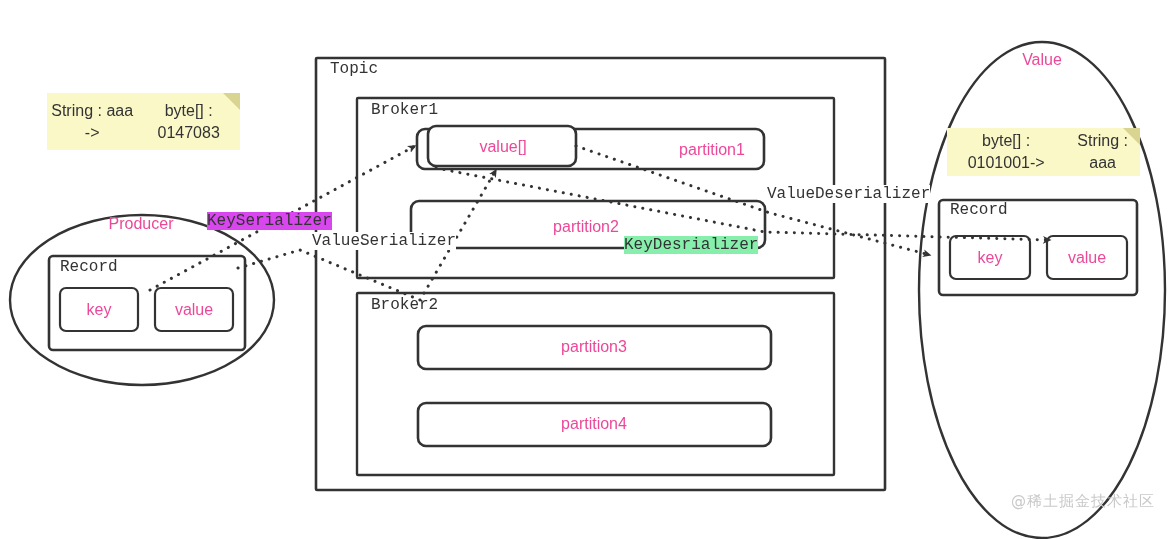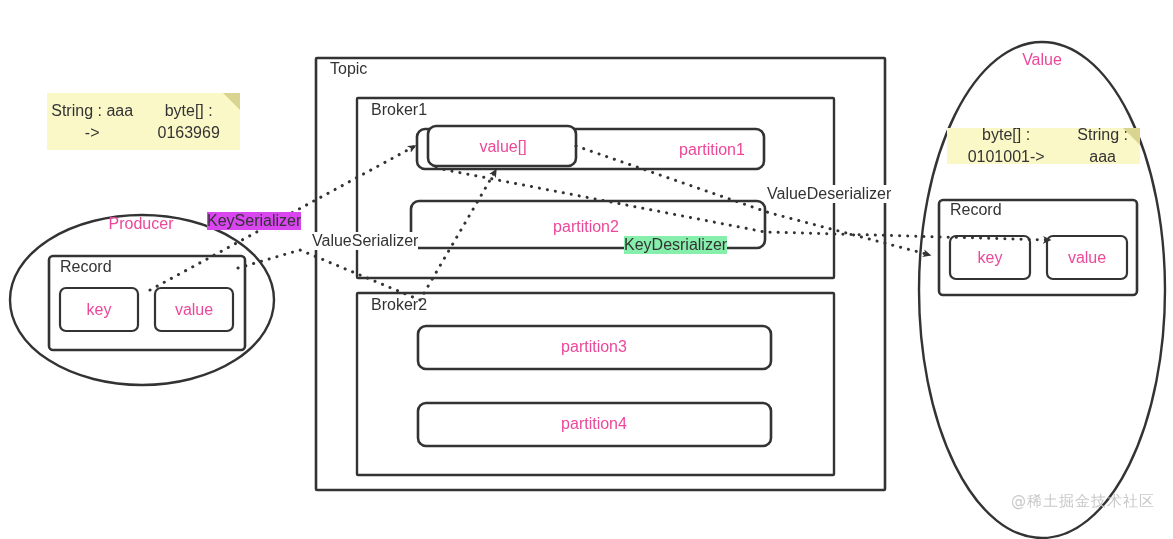--- a/index.html
+++ b/index.html
@@ -30,7 +30,7 @@
     font-size: 16px;
     line-height: 1.15;
     white-space: nowrap;
-    font-family: Liberation Sans, sans-serif;
+    font-family: Liberation Mono, monospace;
   }
   .lbl-center {
     position: absolute;

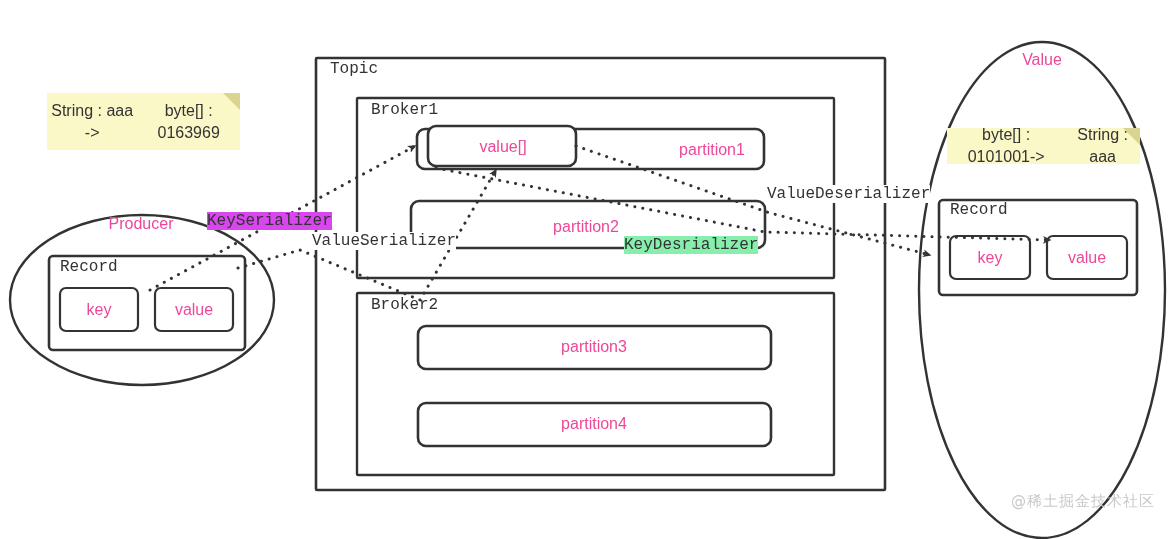--- a/index.html
+++ b/index.html
@@ -124,7 +124,7 @@
   <div class="note" style="left:47px; top:93px; width:193px; height:57px;">
     <span class="fold"></span>
     <span>String : aaa -&gt;</span>
-    <span>byte[] : 0163969</span>
+    <span>byte[] : 0147083</span>
   </div>
 
   <div class="note" style="left:947px; top:128px; width:193px; height:36px;justify-content:center;">

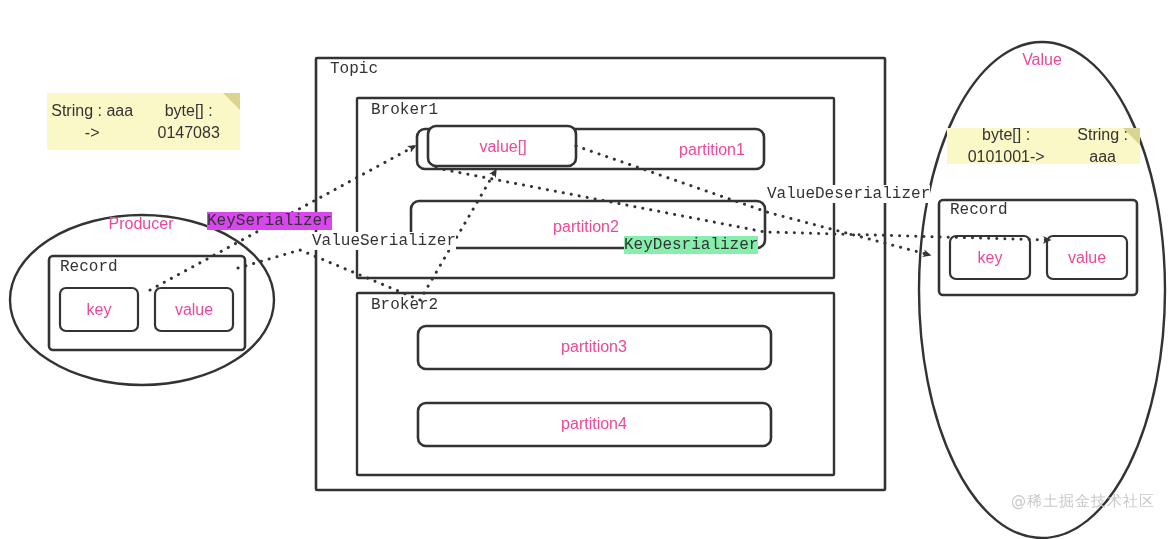--- a/index.html
+++ b/index.html
@@ -127,7 +127,7 @@
     <span>byte[] : 0147083</span>
   </div>
 
-  <div class="note" style="left:947px; top:128px; width:193px; height:36px;justify-content:center;">
+  <div class="note" style="left:947px; top:128px; width:193px; height:48px;justify-content:center;">
     <span class="fold"></span>
     <span>byte[] : 0101001-&gt;</span>
     <span>String : aaa</span>

